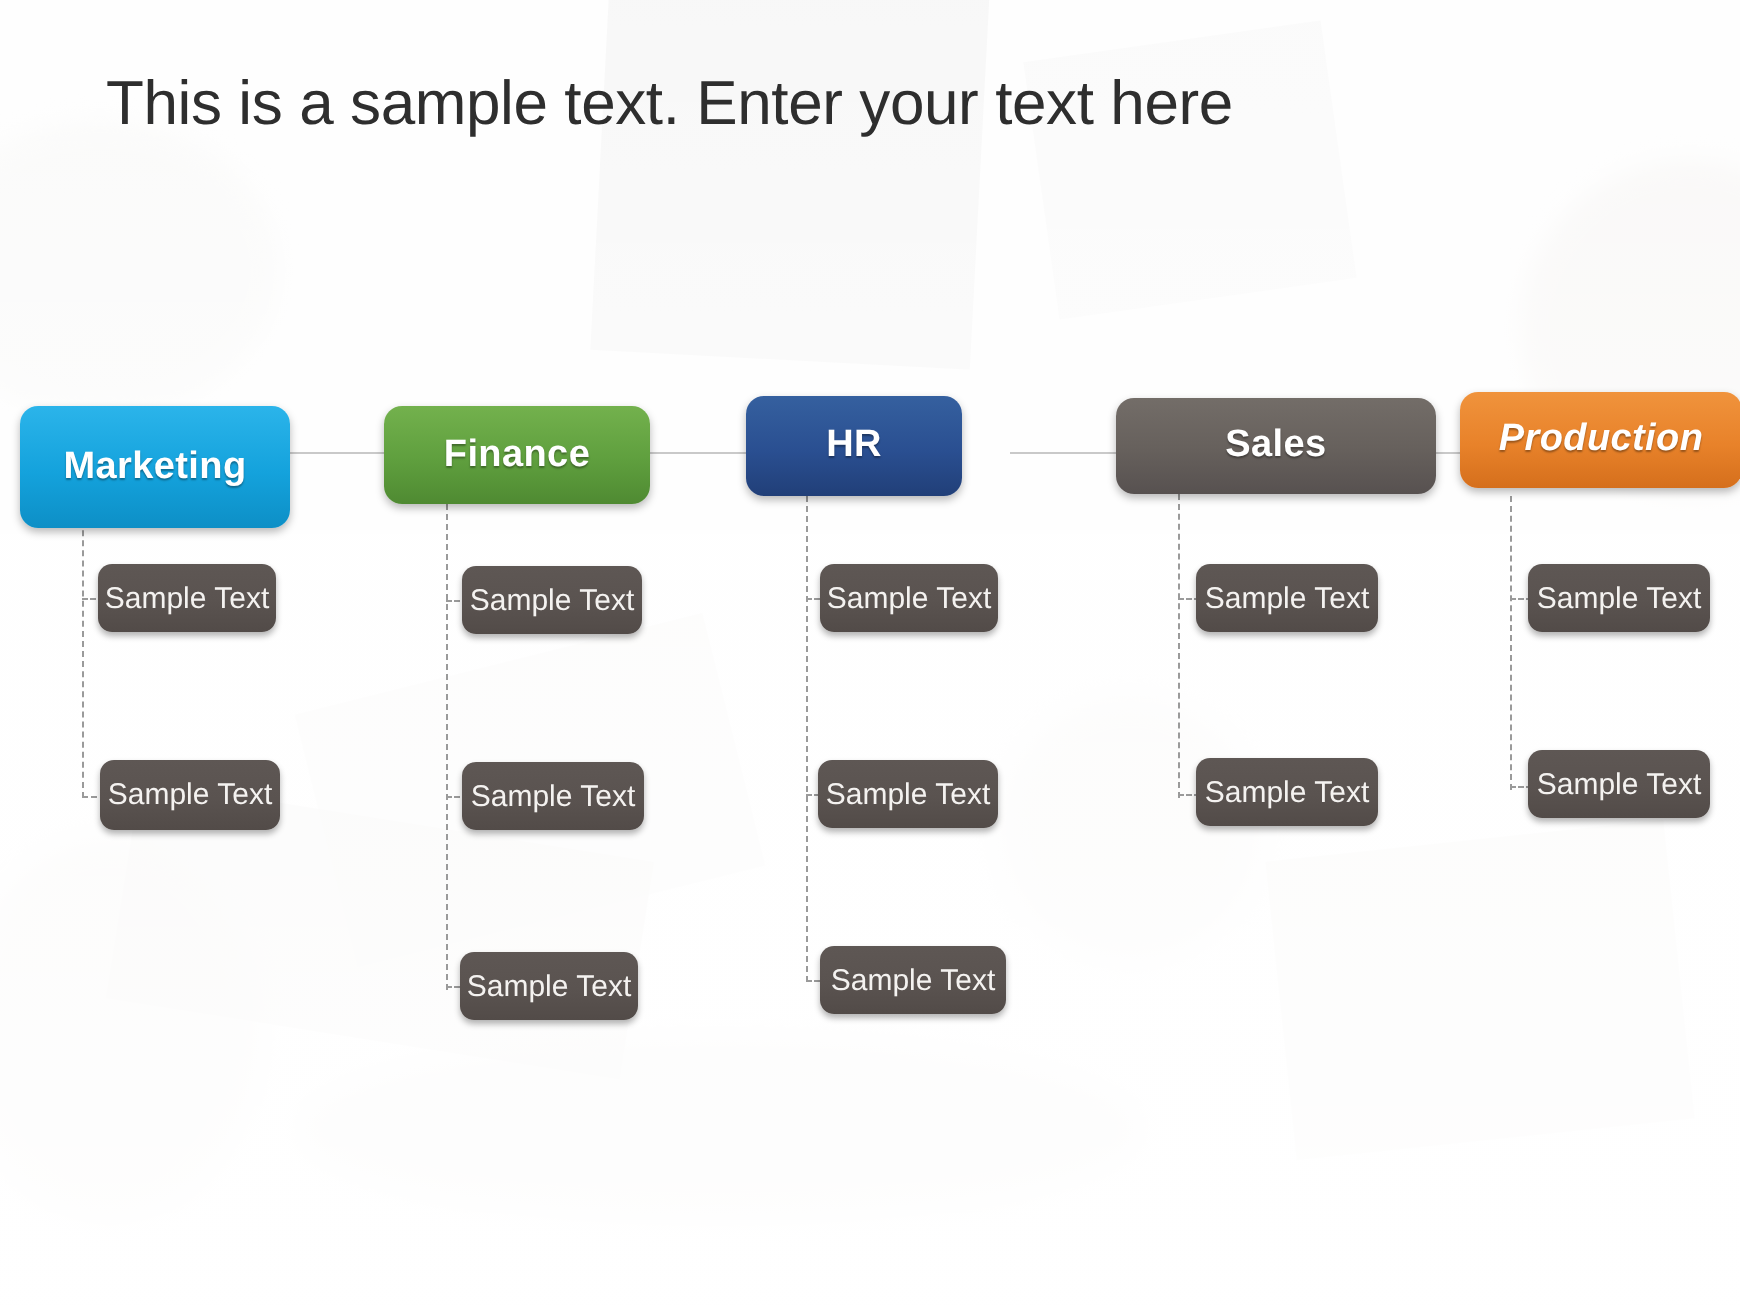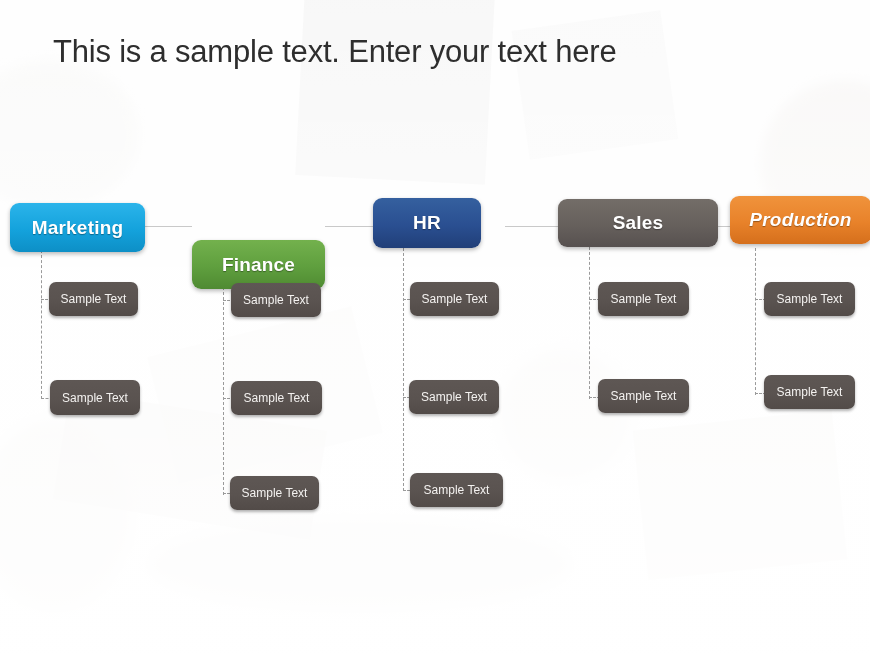--- a/index.html
+++ b/index.html
@@ -140,7 +140,7 @@
   <div class="spine" style="left:505px;width:53px;"></div>
   <div class="spine" style="left:690px;width:40px;"></div>
 
-  <div class="hbox" style="left:10px;top:203px;width:135px;height:49px;background:linear-gradient(to bottom,#2bb4ea 0%,#14a2dc 55%,#0d8fc6 100%);">
+  <div class="hbox" style="left:10px;top:203px;width:135px;height:61px;background:linear-gradient(to bottom,#2bb4ea 0%,#14a2dc 55%,#0d8fc6 100%);">
     <span>Marketing</span>
   </div>
   <div class="vstem" style="left:41px;top:250px;height:149px;"></div>

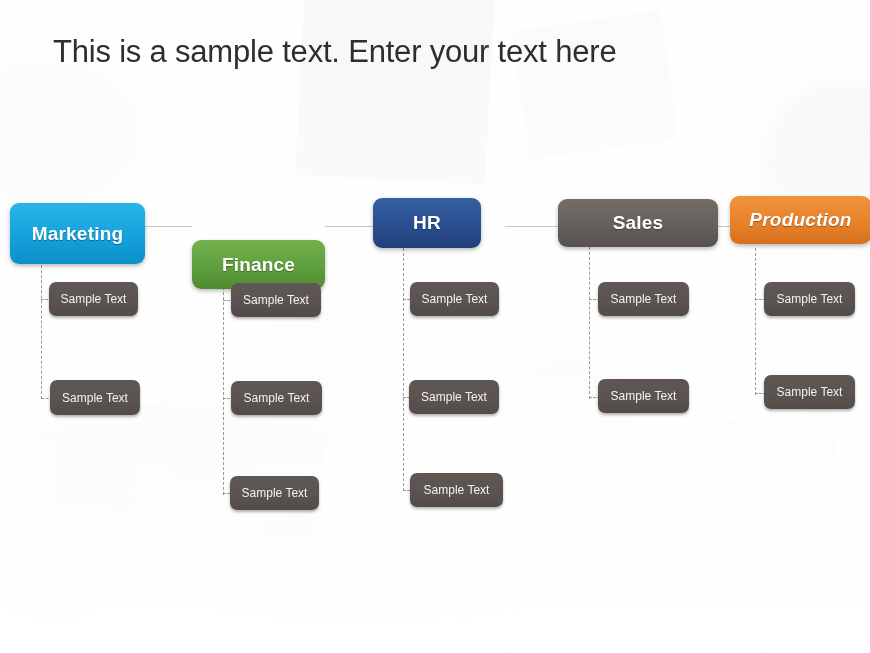--- a/index.html
+++ b/index.html
@@ -153,7 +153,7 @@
     <span>Sample Text</span>
   </div>
 
-  <div class="hbox" style="left:192px;top:203px;width:133px;height:49px;background:linear-gradient(to bottom,#73b14d 0%,#5f9f3e 55%,#4f8a32 100%);margin-top:37px;">
+  <div class="hbox" style="left:192px;top:203px;width:133px;height:49px;background:linear-gradient(to bottom,#73b14d 0%,#5f9f3e 55%,#4f8a32 100%);">
     <span>Finance</span>
   </div>
   <div class="vstem" style="left:223px;top:252px;height:243px;"></div>

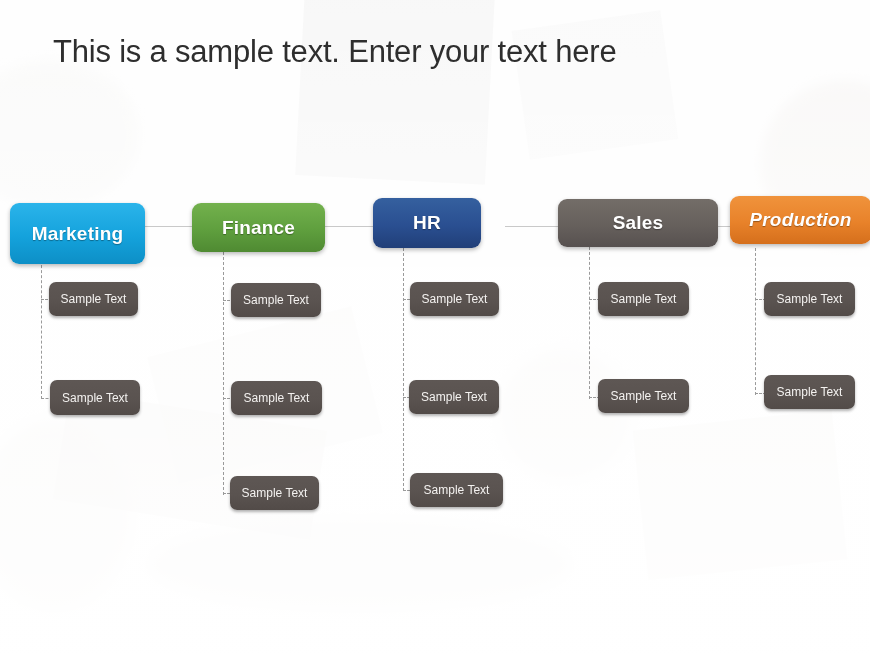--- a/index.html
+++ b/index.html
@@ -107,7 +107,7 @@
     align-items: center;
     justify-content: center;
     color: #f4f2f0;
-    font-size: 12px;
+    font-size: 15px;
     font-weight: 400;
     background: linear-gradient(to bottom, #5e5754 0%, #5a5350 55%, #524b48 100%);
     box-shadow: 0 2px 3px rgba(0,0,0,.3);

